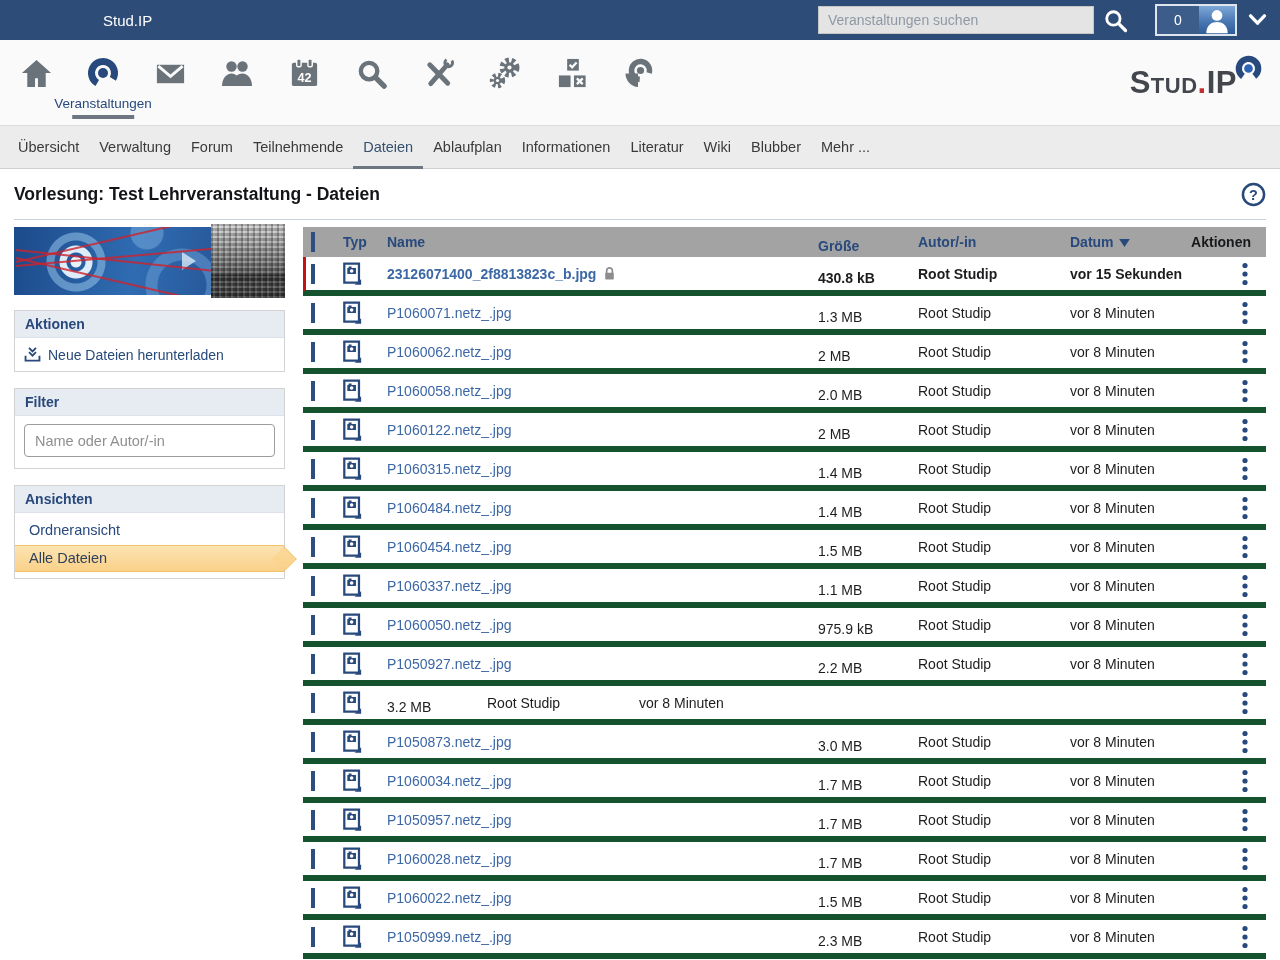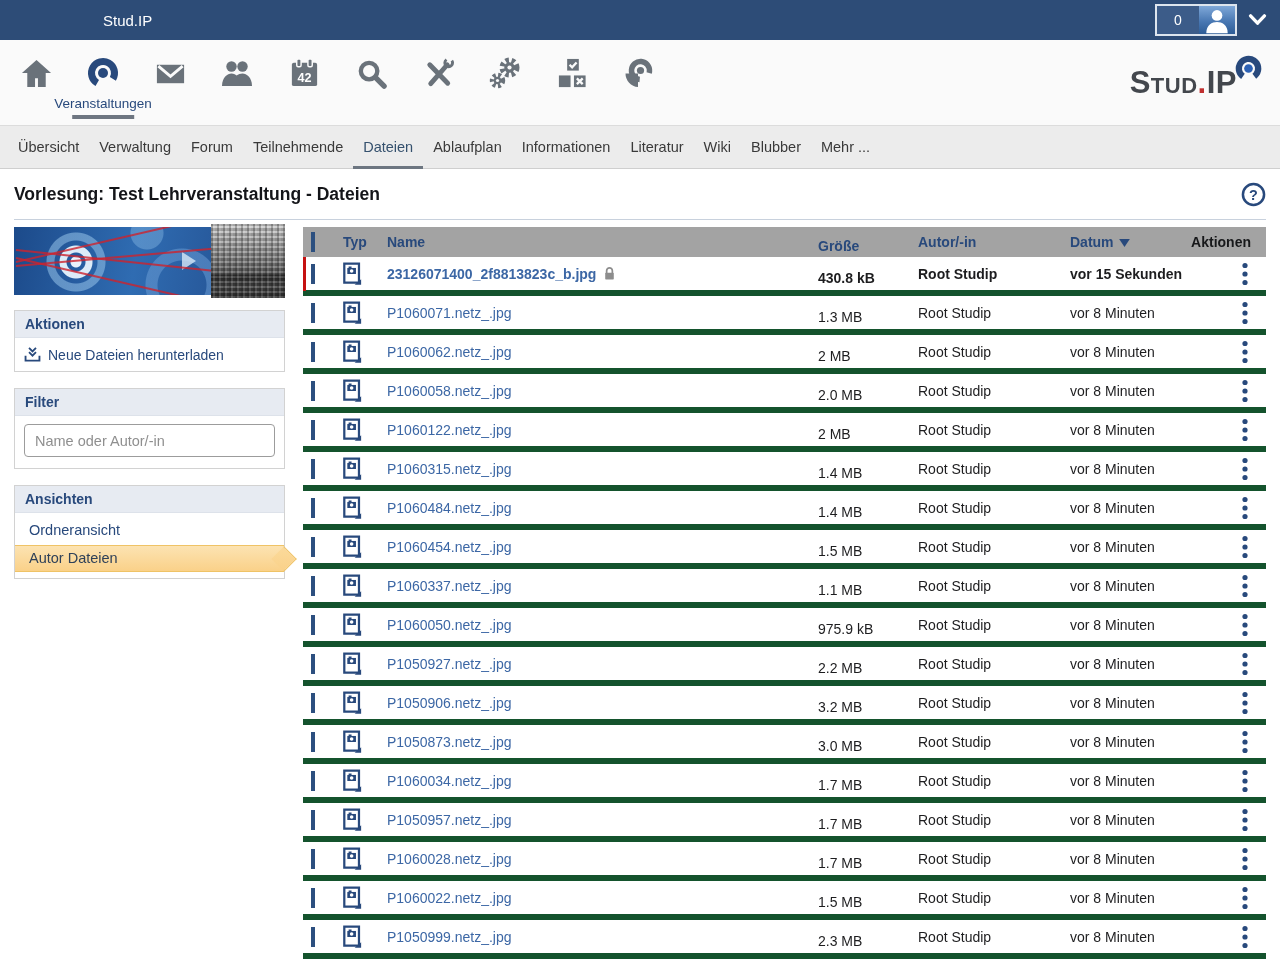--- a/index.html
+++ b/index.html
@@ -130,6 +130,15 @@
 <div class="topbar">
   <span class="brand">Stud.IP</span>
   <span class="topbar-spacer"></span>
+  <div class="search-wrap">
+    <input class="search-input" type="text" placeholder="Veranstaltungen suchen" style="">
+    <span class="search-btn">
+        <svg viewBox="0 0 30 30" width="25" height="25">
+          <circle cx="12.5" cy="12.5" r="8" fill="none" stroke="#fff" stroke-width="3.4"></circle>
+          <path d="M18.5 18.5 27 27" stroke="#fff" stroke-width="4" stroke-linecap="round"></path>
+        </svg>
+      </span>
+  </div>
   <div class="user-widget">
     <span class="user-count">0</span>
     <span class="user-avatar">

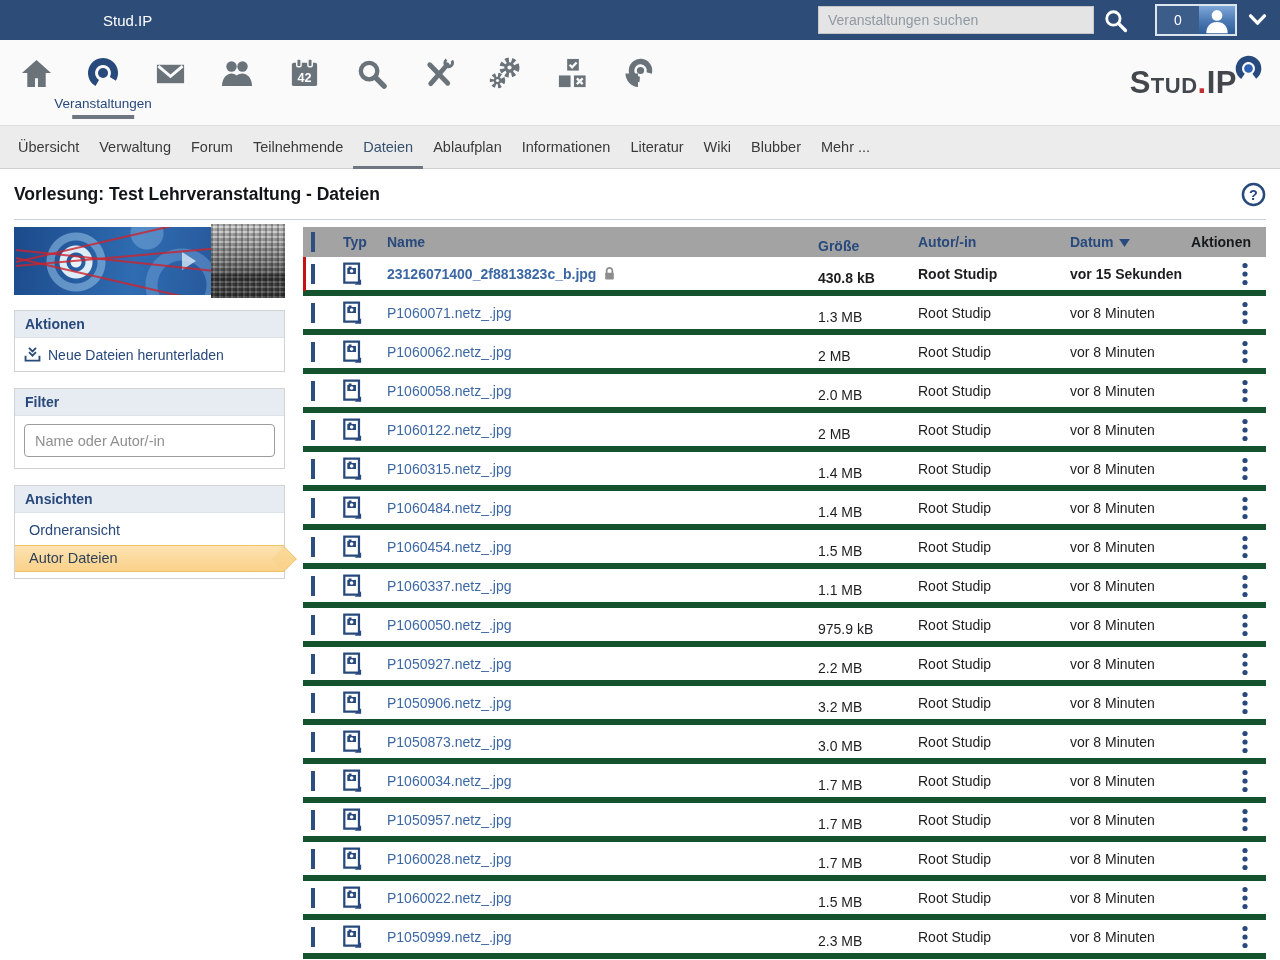--- a/index.html
+++ b/index.html
@@ -329,7 +329,7 @@
         <div class="widget-head">Ansichten</div>
         <div class="views-body" id="views-body">
             <div class="view-item">Ordneransicht</div>
-            <div class="view-item active">Autor Dateien</div>
+            <div class="view-item active">Alle Dateien</div>
           </div>
       </div>
     </div>

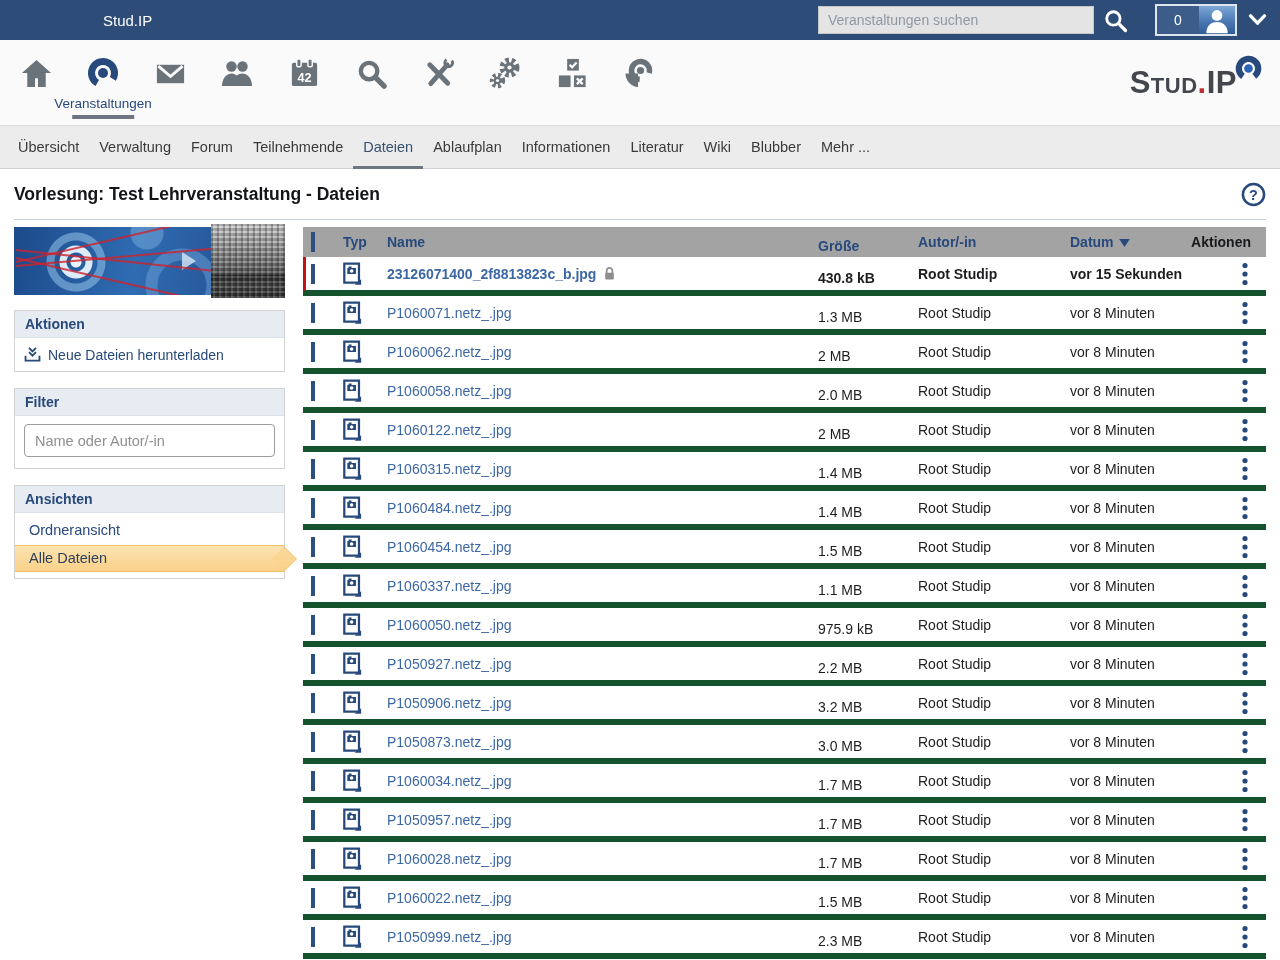--- a/index.html
+++ b/index.html
@@ -688,9 +688,6 @@
                   </svg>
                 </span>
               </span>
-              <span class="c-name">
-                <a class="file-link">P1050906.netz_.jpg</a>
-              </span>
               <span class="c-size">3.2 MB</span>
               <span class="c-author">Root Studip</span>
               <span class="c-date">vor 8 Minuten</span>

